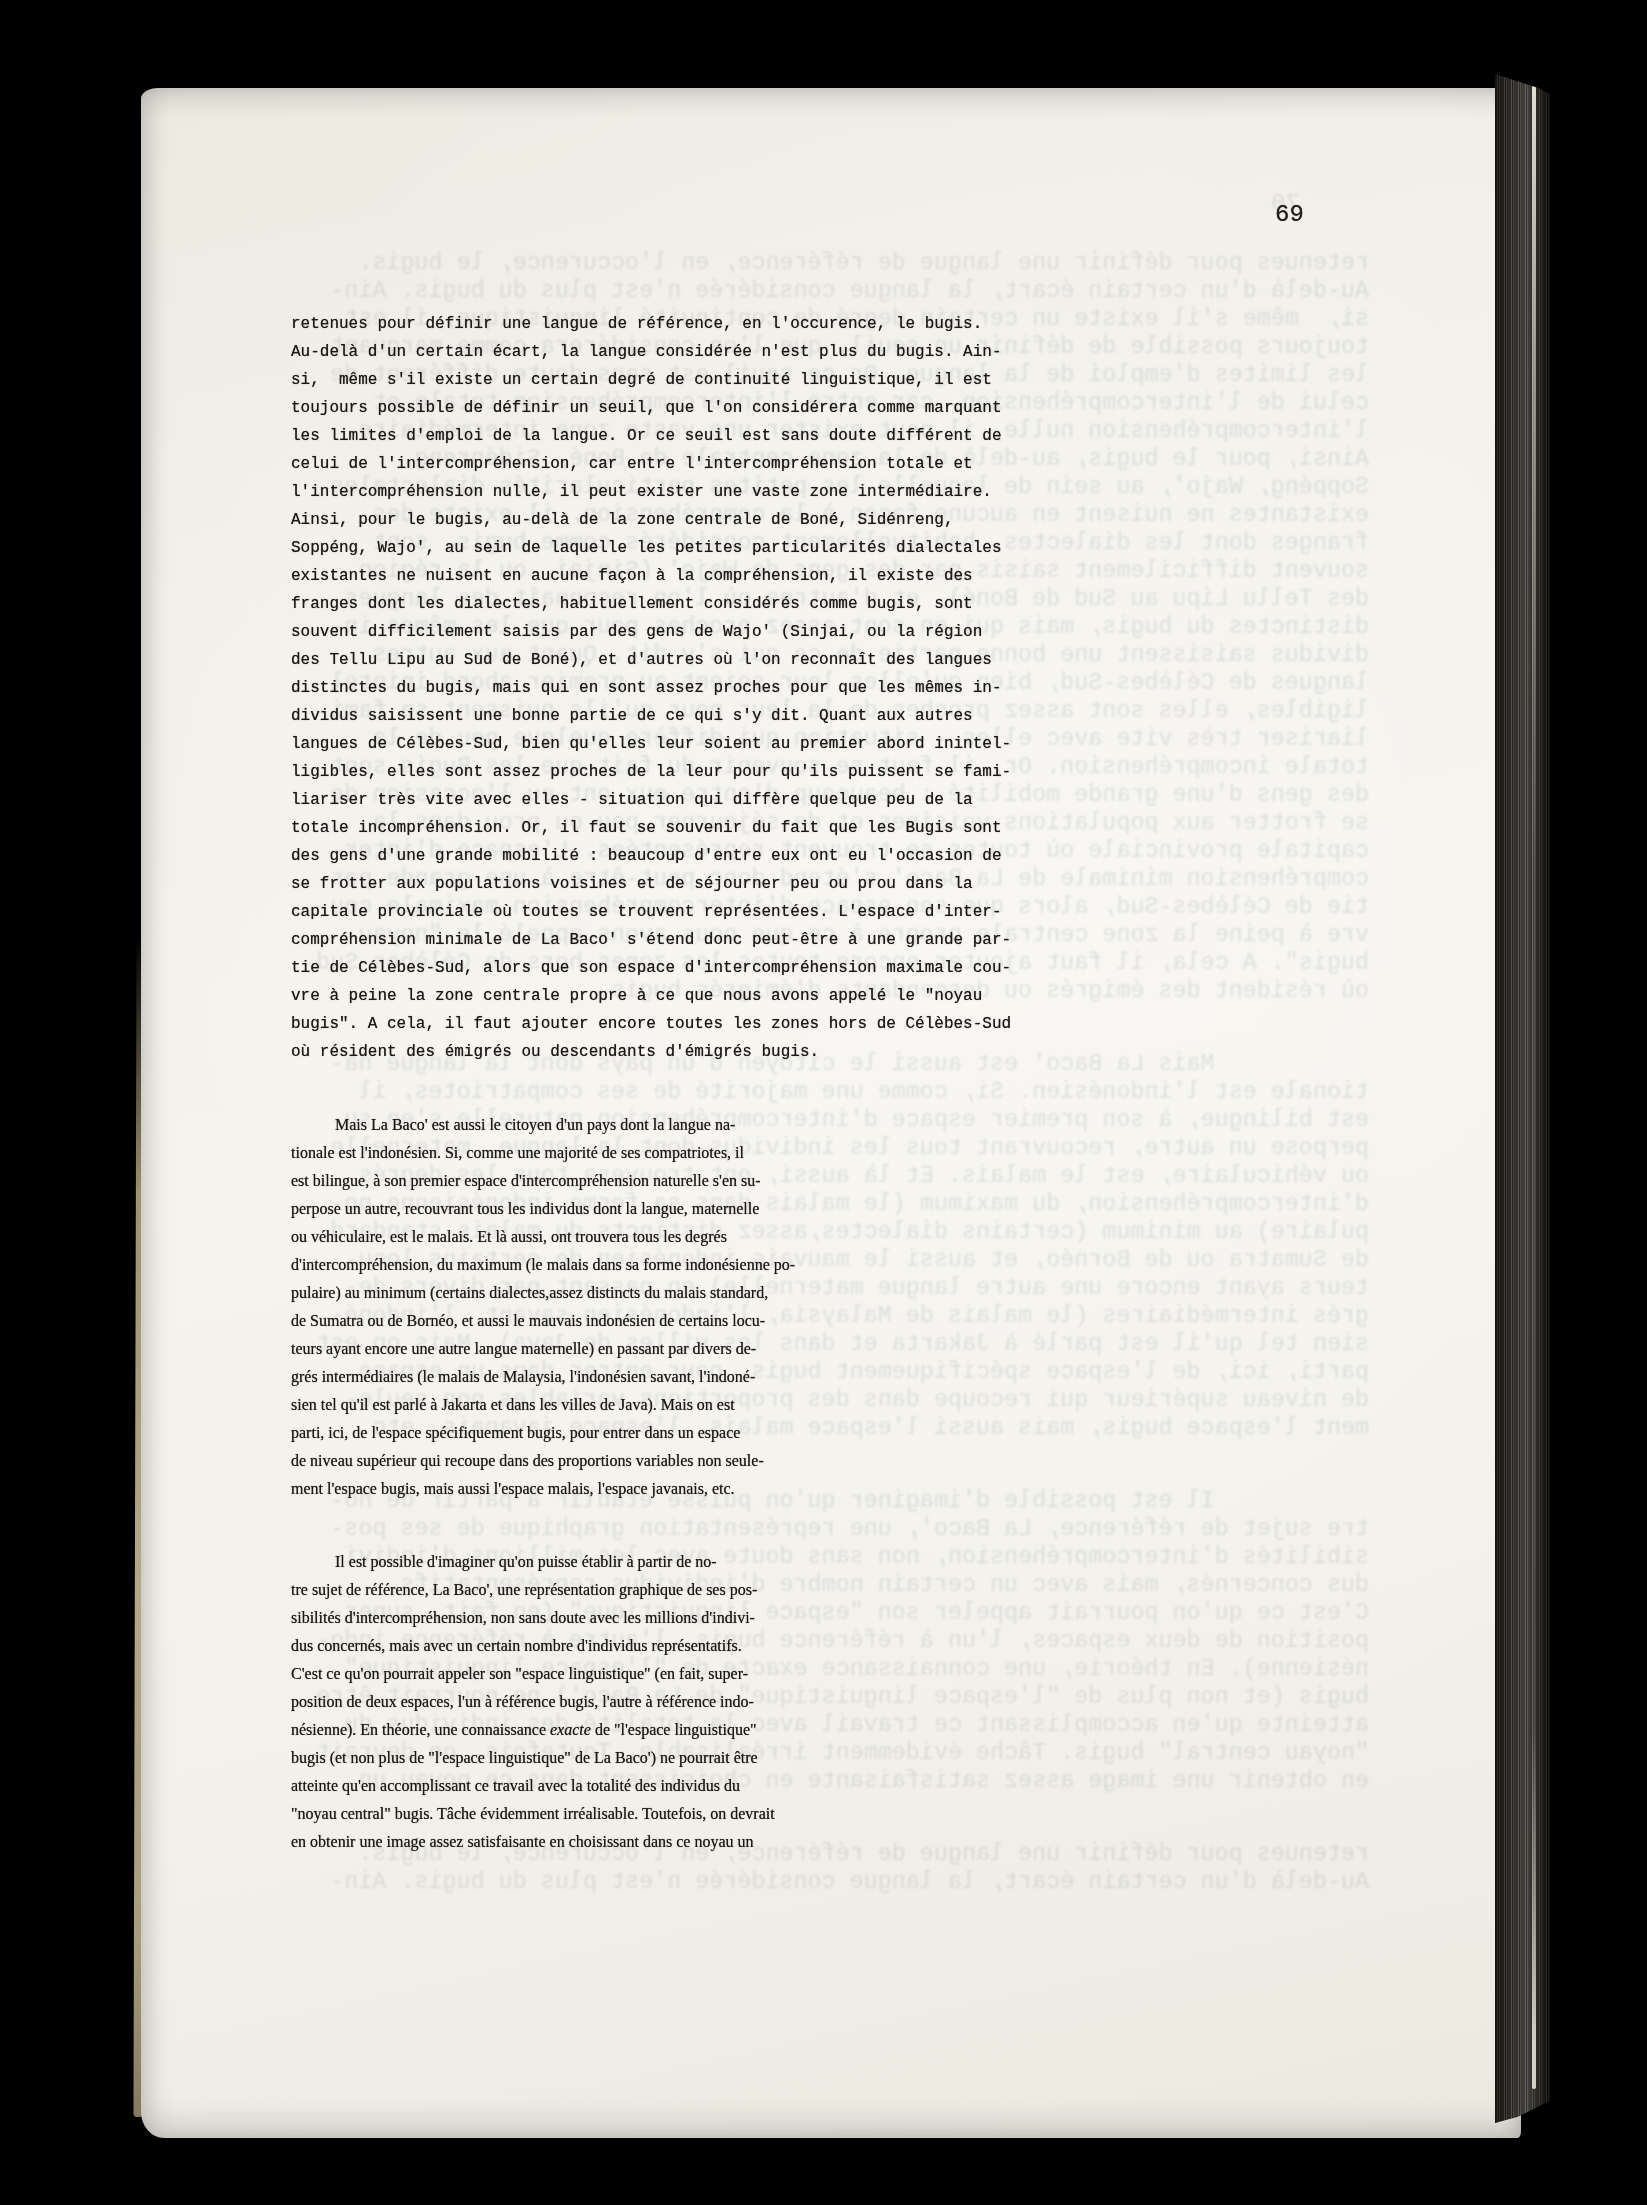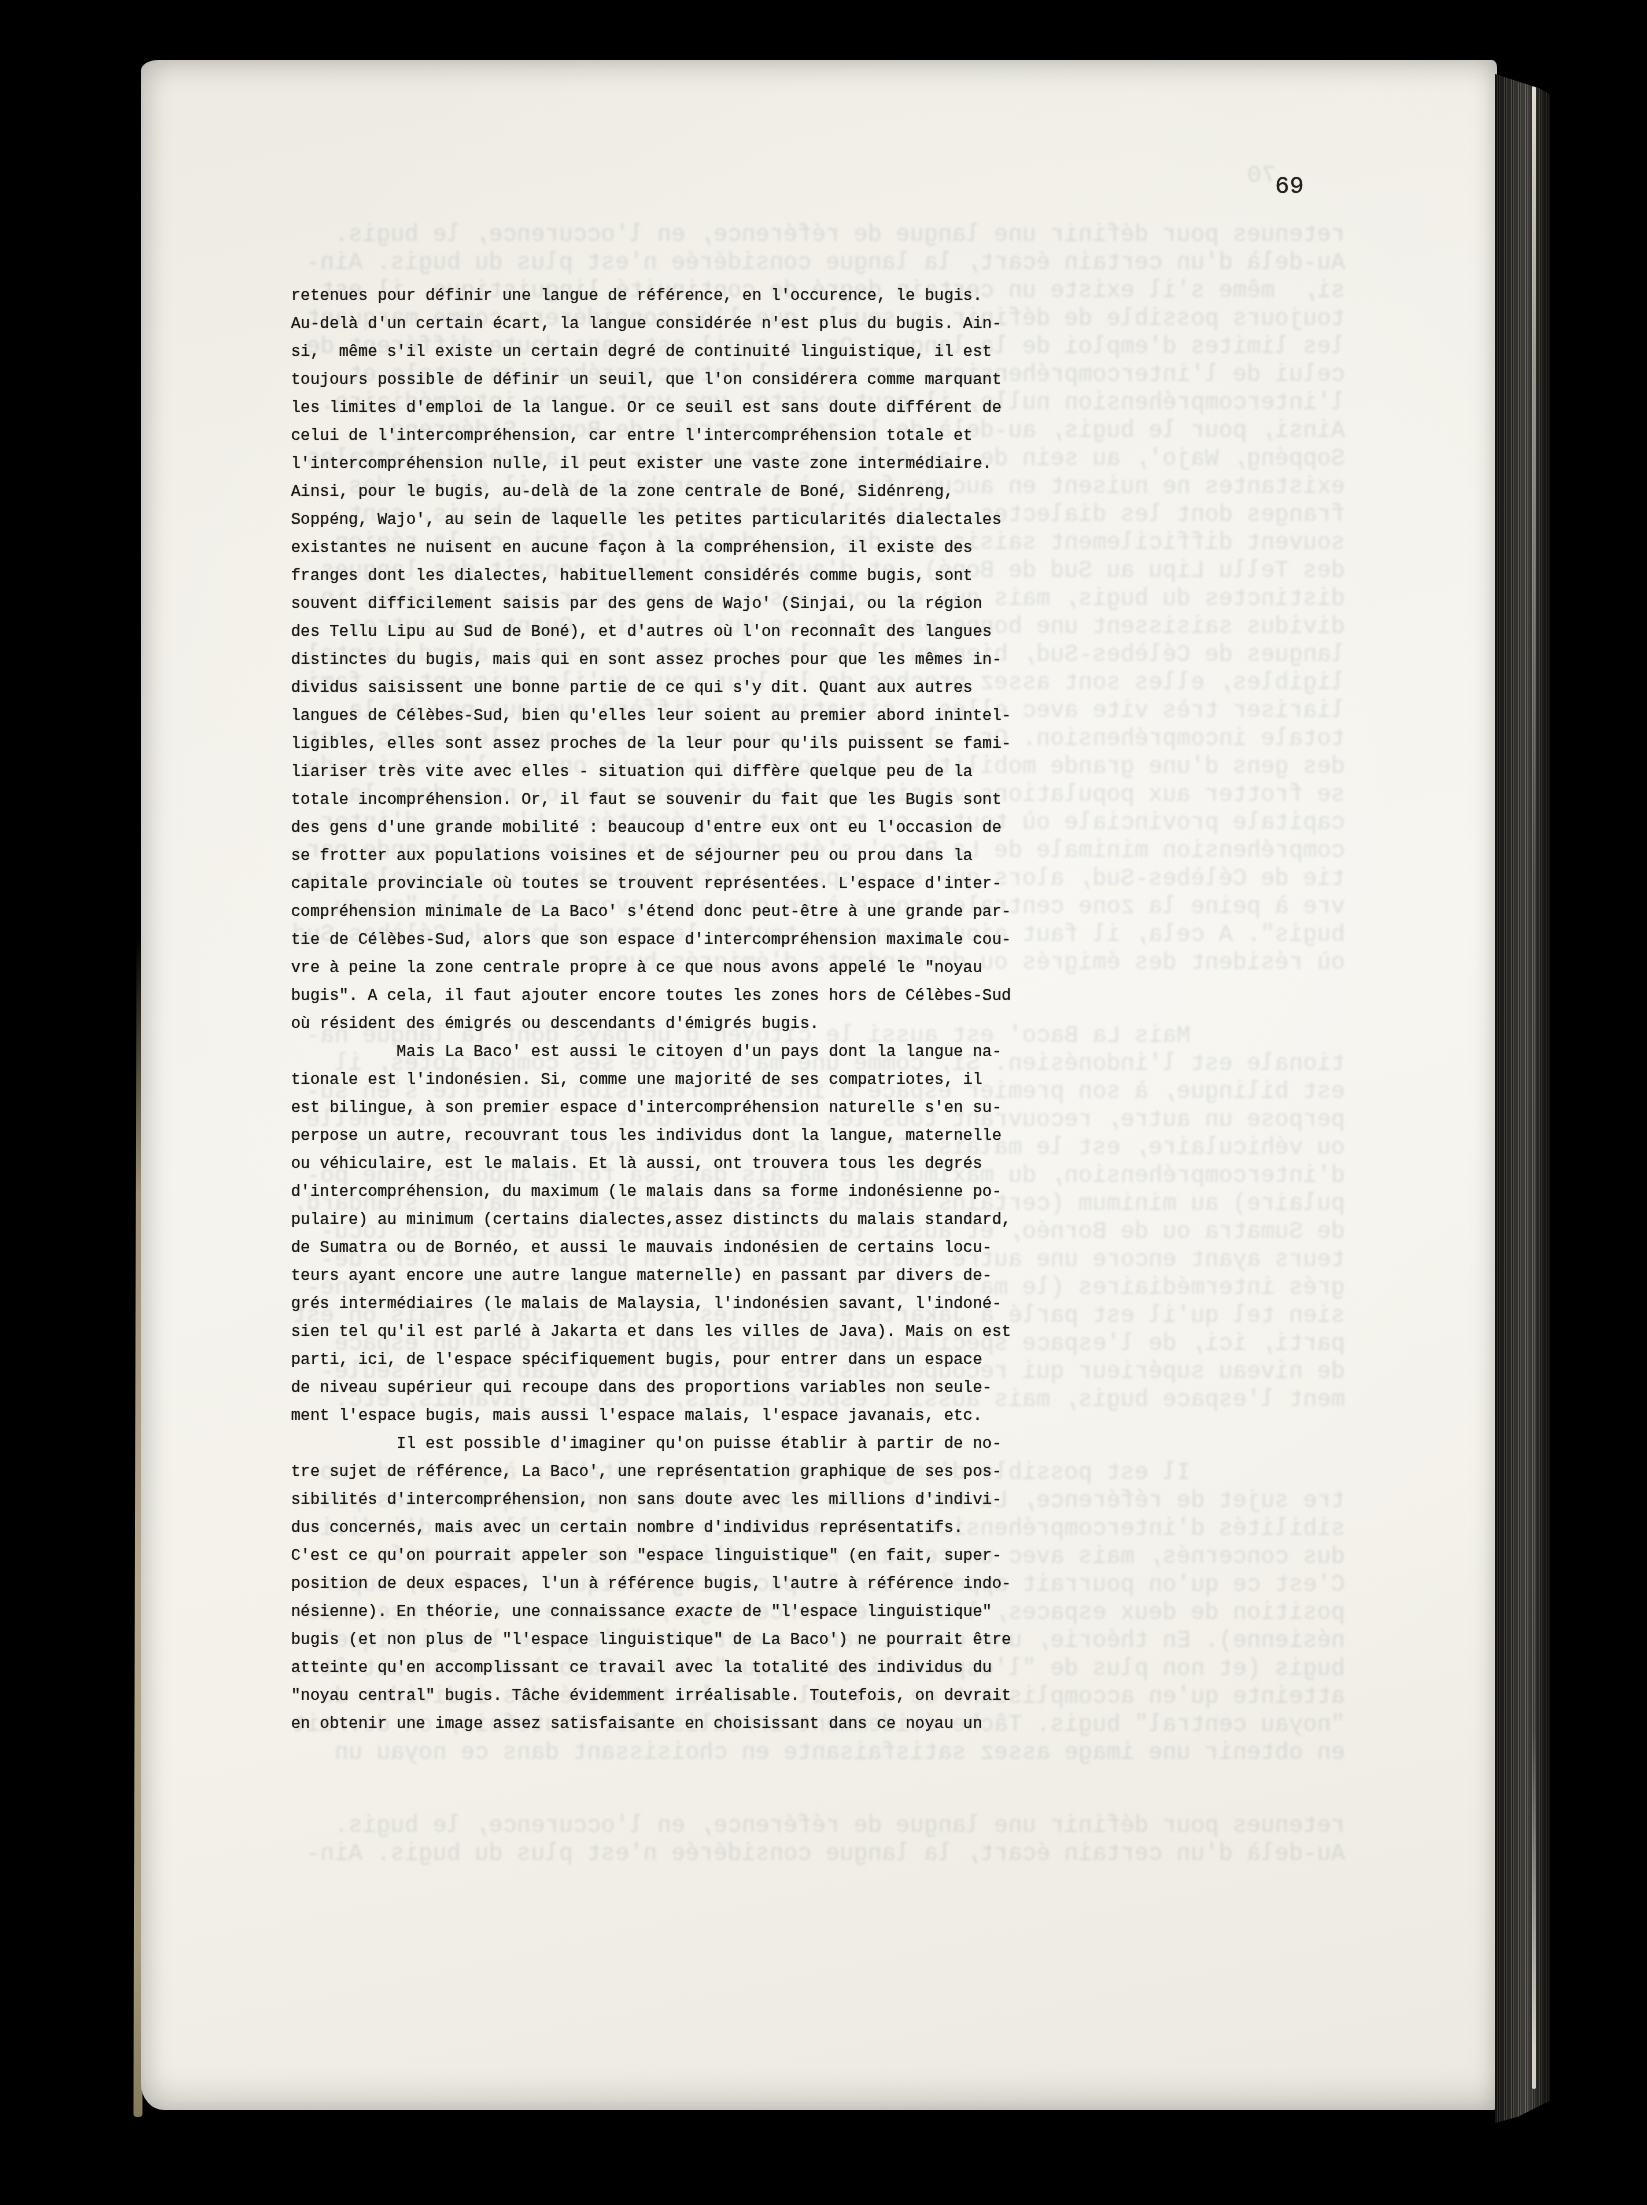--- a/index.html
+++ b/index.html
@@ -12,13 +12,13 @@
     border-radius:3.5px;transform:rotate(0.15deg);}
 
   
-  .page{position:absolute;left:141px;top:60px;width:1356px;height:2050px;
+  .page{position:absolute;left:141px;top:88px;width:1356px;height:2050px;
     background:
       radial-gradient(120% 90% at 62% 38%, rgba(255,255,255,0.35) 0%, rgba(255,255,255,0) 55%),
       linear-gradient(168deg,#edeae2 0%,#f2f0e9 22%,#f5f3ed 48%,#f3f1ea 72%,#ece9e1 100%);
     border-radius:17.6px 5.3px 3.5px 23px / 10.6px 7px 7px 26.5px;
     box-shadow:inset 0 12.4px 23px rgba(0,0,0,0.10), inset 12.4px 0 26.5px rgba(0,0,0,0.05),
-               inset 0 -16px 30px rgba(0,0,0,0.12), inset -5.3px 0 12.4px rgba(0,0,0,0.05);}
+               inset 0 -16px 30px rgba(0,0,0,0.12), inset -5.3px 0 12.4px rgba(0,0,0,0.05);padding-left:24px;}
 
   
   .fore-edge{position:absolute;left:1495px;top:74px;width:55px;height:2049px;

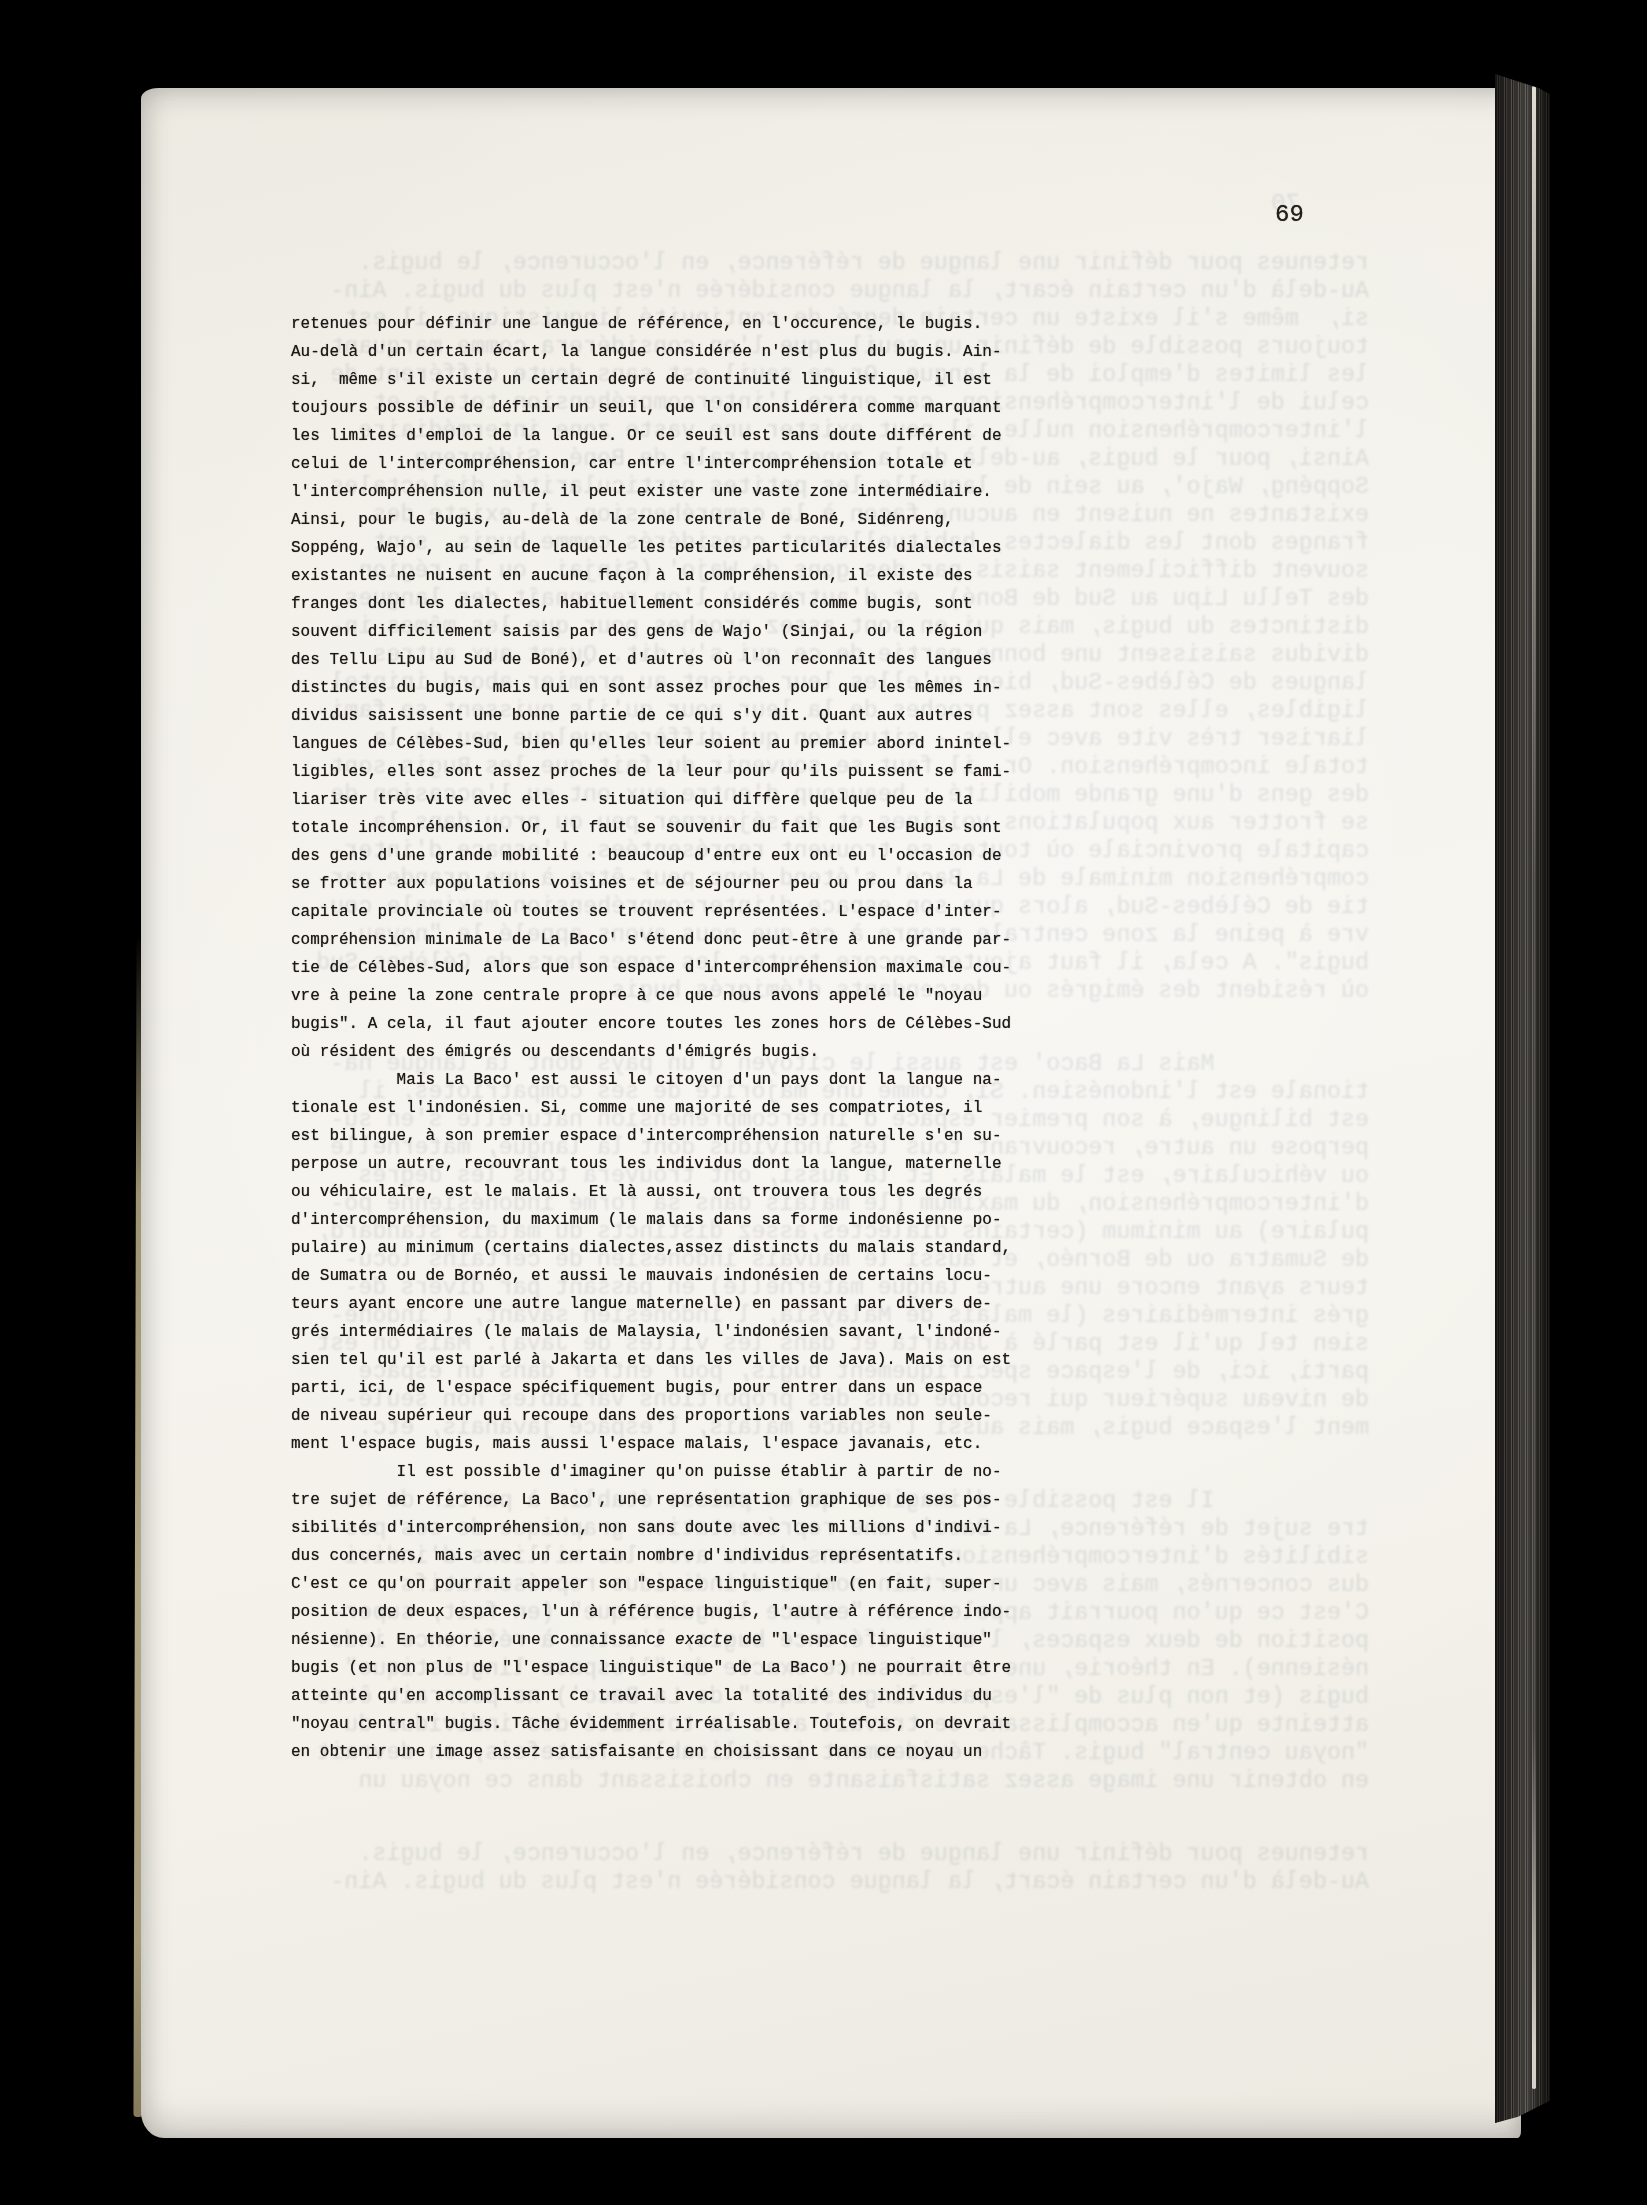--- a/index.html
+++ b/index.html
@@ -42,7 +42,7 @@
     text-shadow:0 0 0.7px rgba(30,27,23,0.8);}
   .body-text{position:absolute;left:150px;top:222px;font-size:16px;line-height:28px;
     color:#1b1815;white-space:pre;text-shadow:0 0 0.8px rgba(27,24,21,0.75);}
-  .body-text .paragraph + .paragraph{}
+  .body-text .paragraph + .paragraph{margin-top:45px;font-family:Liberation Serif, serif;}
   .line{white-space:pre;}
   .em{font-style:italic;}
 </style>

